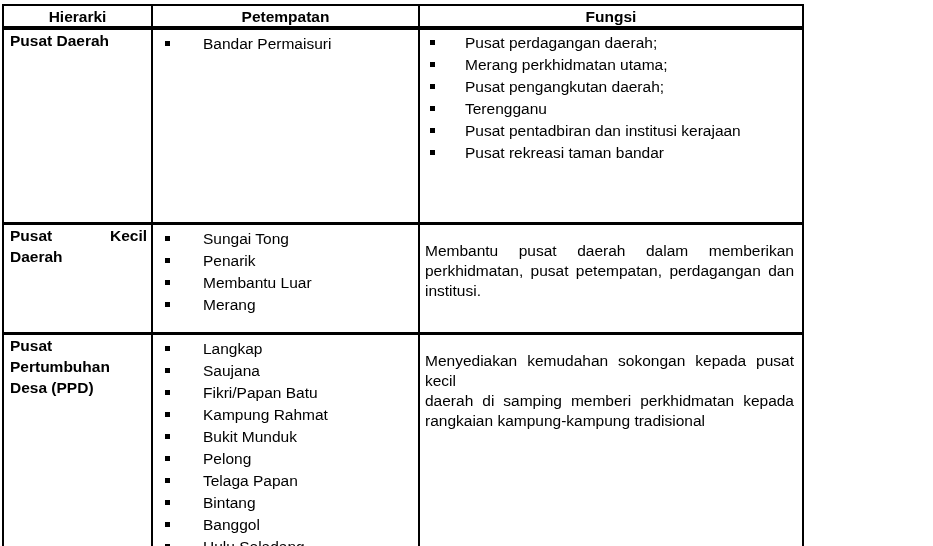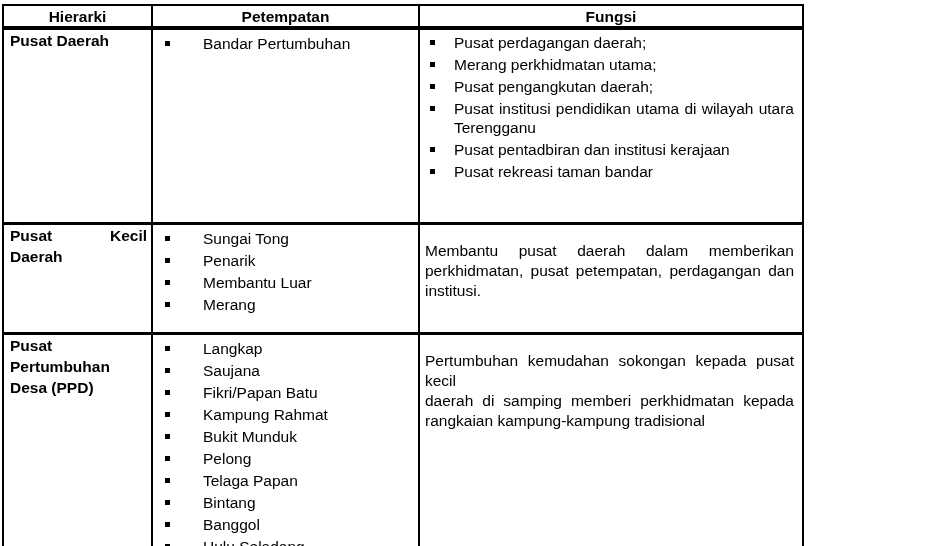--- a/index.html
+++ b/index.html
@@ -109,7 +109,7 @@
   <div class="cell plist cb-r rb">
     <div class="p-item">
       <span class="sq"></span>
-      <span class="p-text">Bandar Pertumbuhan</span>
+      <span class="p-text">Bandar Permaisuri</span>
     </div>
   </div>
 

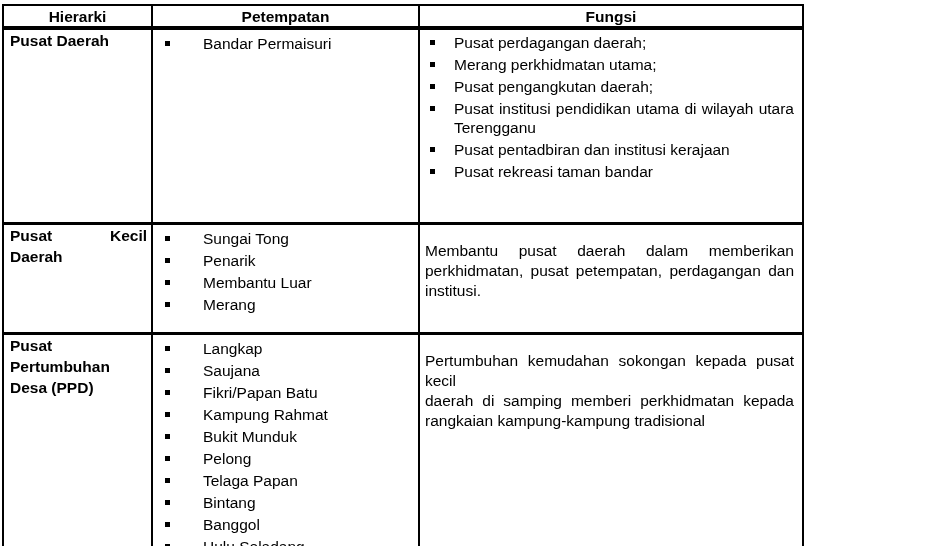--- a/index.html
+++ b/index.html
@@ -83,7 +83,7 @@
   }
   .f-item .sq { margin-left: 10px; }
   .f-text {
-    margin-left: 19px;
+    margin-left: 30px;
     flex: 1;
     padding-right: 8px;
   }

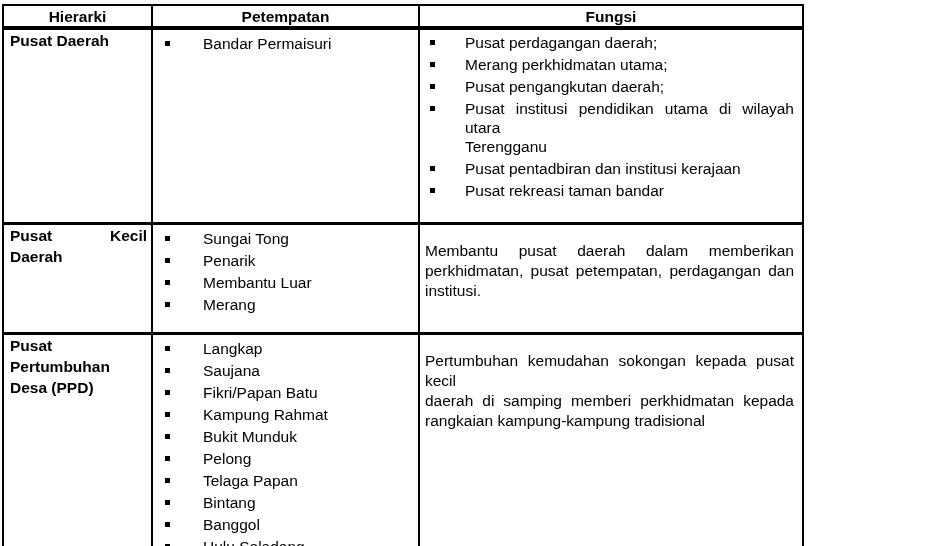--- a/index.html
+++ b/index.html
@@ -135,7 +135,6 @@
     <div class="f-item">
       <span class="sq"></span>
       <div class="f-text">
-        <div class="fline stretch">Pusat institusi pendidikan utama di wilayah utara</div>
         <div class="fline">Terengganu</div>
       </div>
     </div>

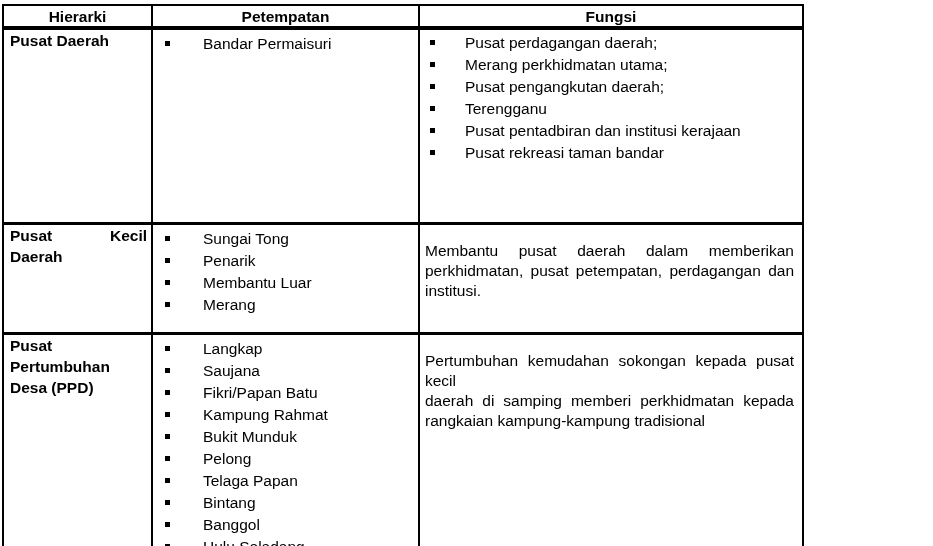--- a/index.html
+++ b/index.html
@@ -232,7 +232,7 @@
   </div>
 
   <div class="cell para">
-    <div class="pline stretch">Pertumbuhan kemudahan sokongan kepada pusat kecil</div>
+    <div class="pline stretch">Menyediakan kemudahan sokongan kepada pusat kecil</div>
     <div class="pline stretch">daerah di samping memberi perkhidmatan kepada</div>
     <div class="pline">rangkaian kampung-kampung tradisional</div>
   </div>

